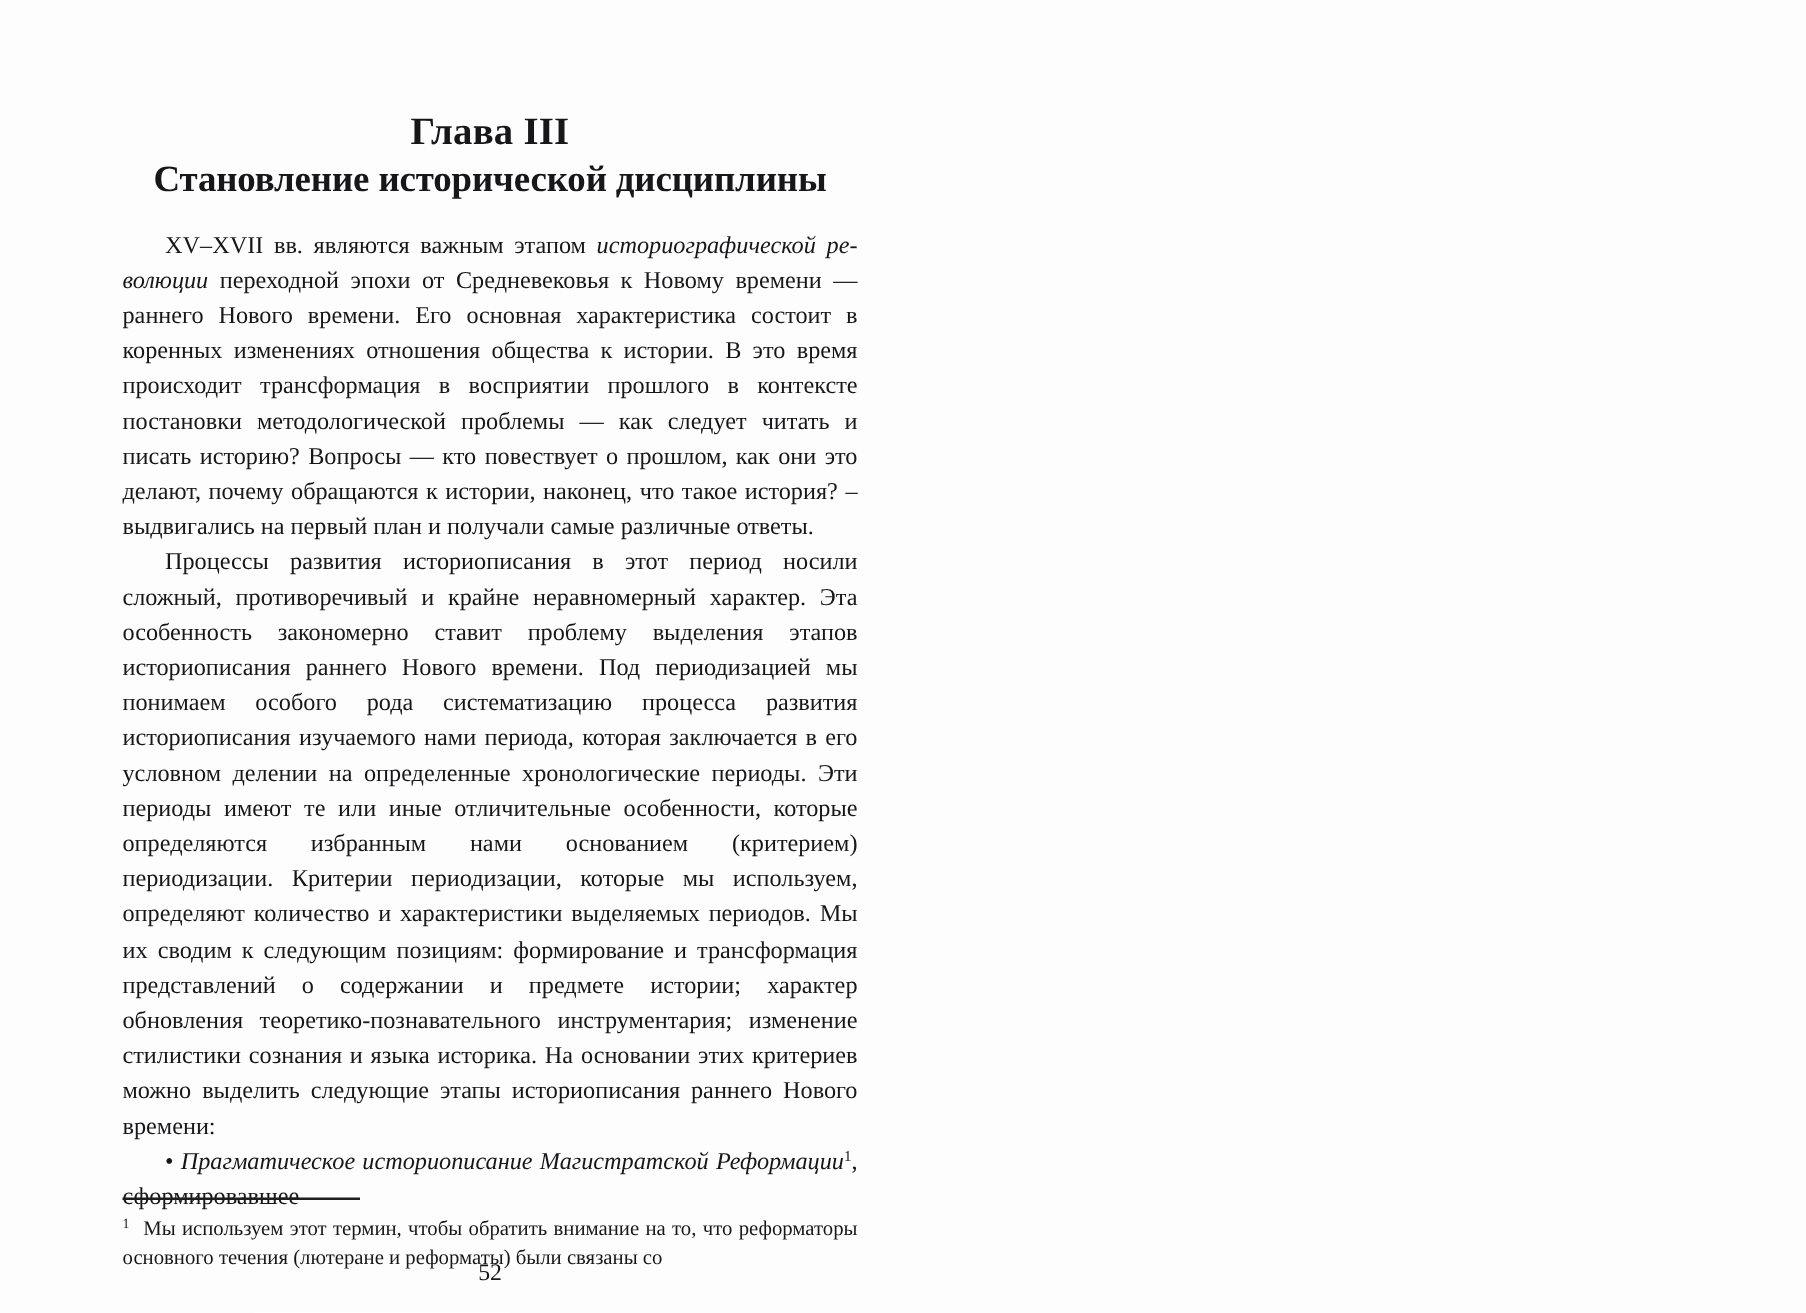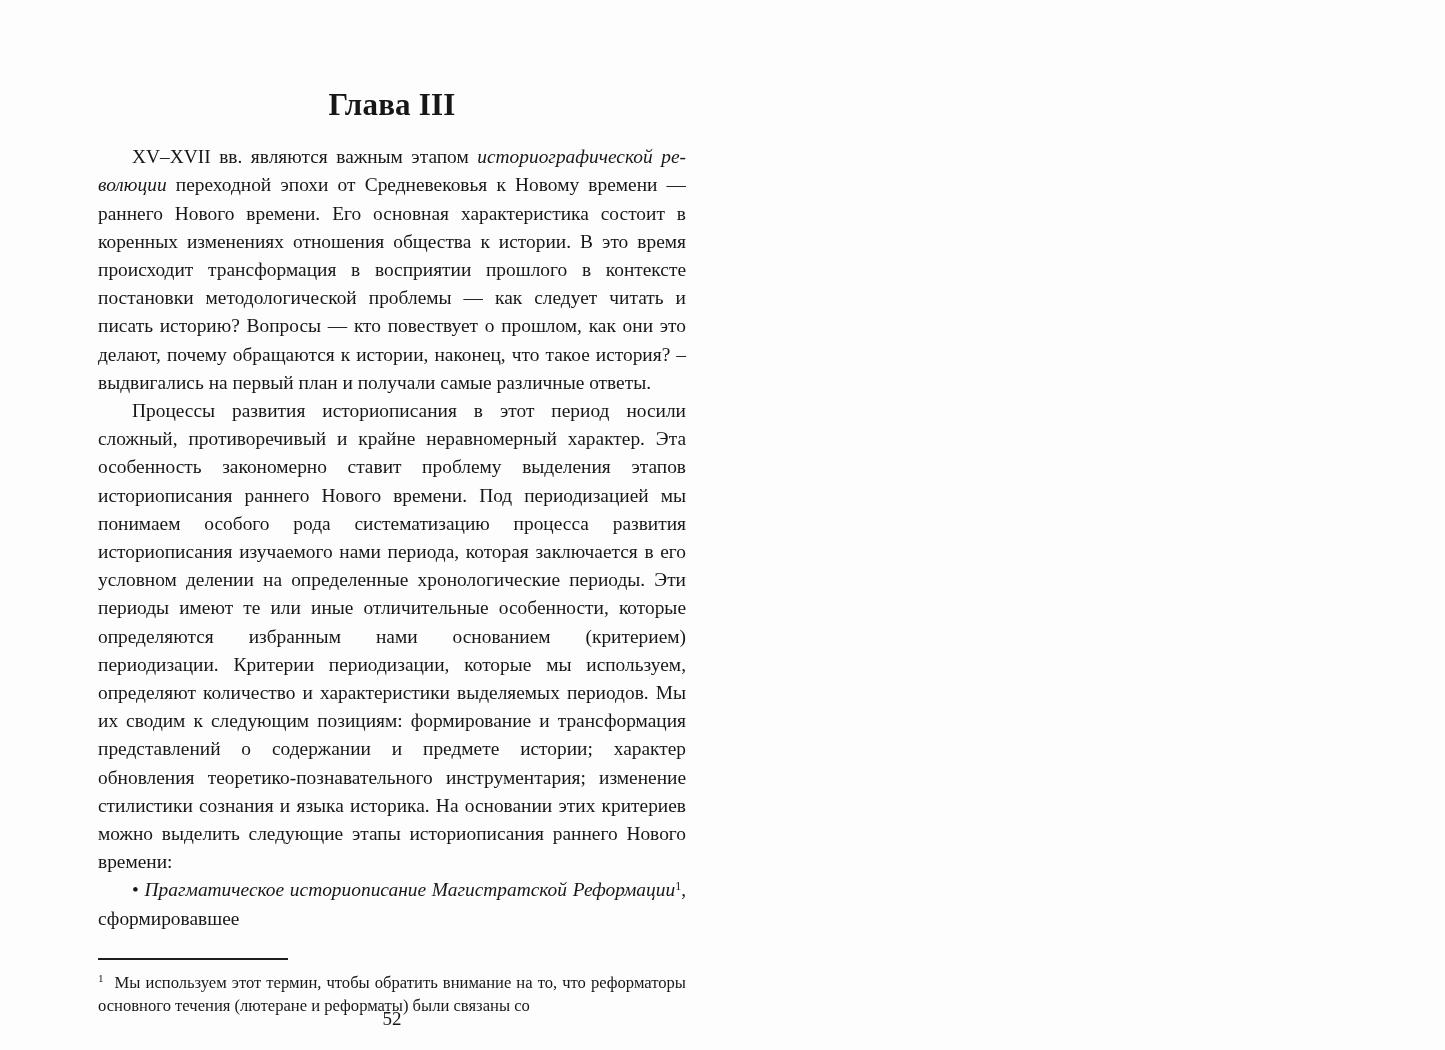--- a/index.html
+++ b/index.html
@@ -119,6 +119,7 @@
       <div class="chapter-head">
         <div class="chapter-num">Глава III</div>
         <div class="chapter-title">
+          <span>Становление исторической дисциплины</span>
         </div>
       </div>
 

